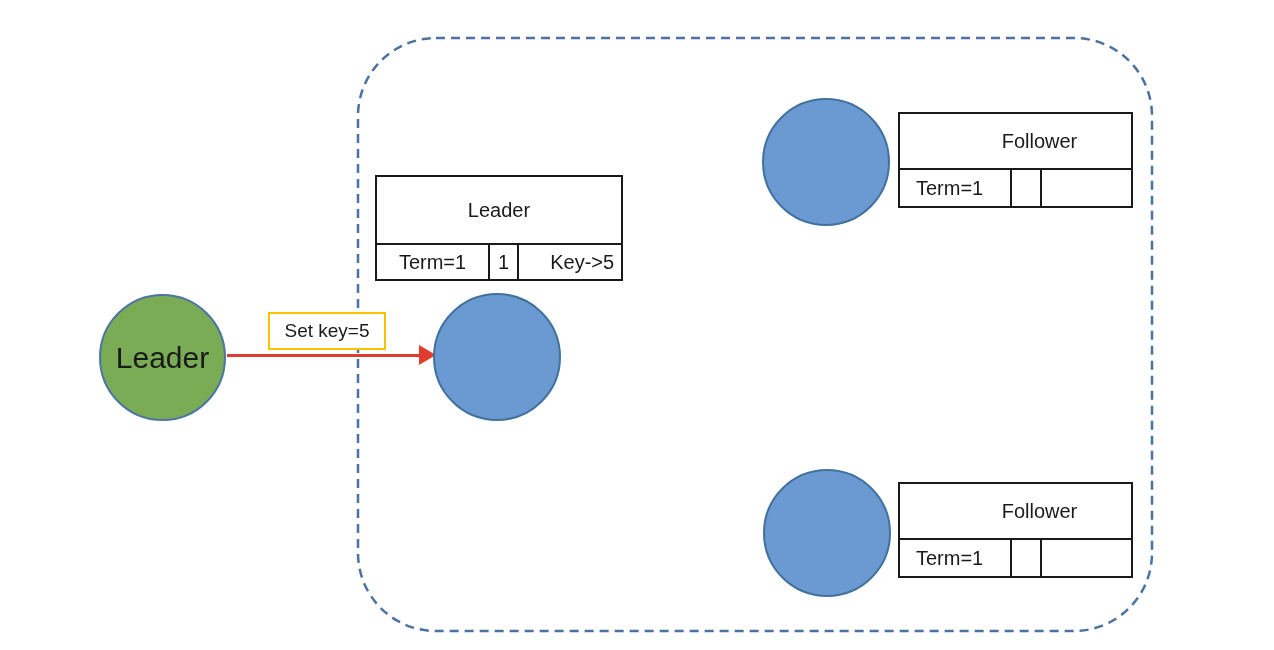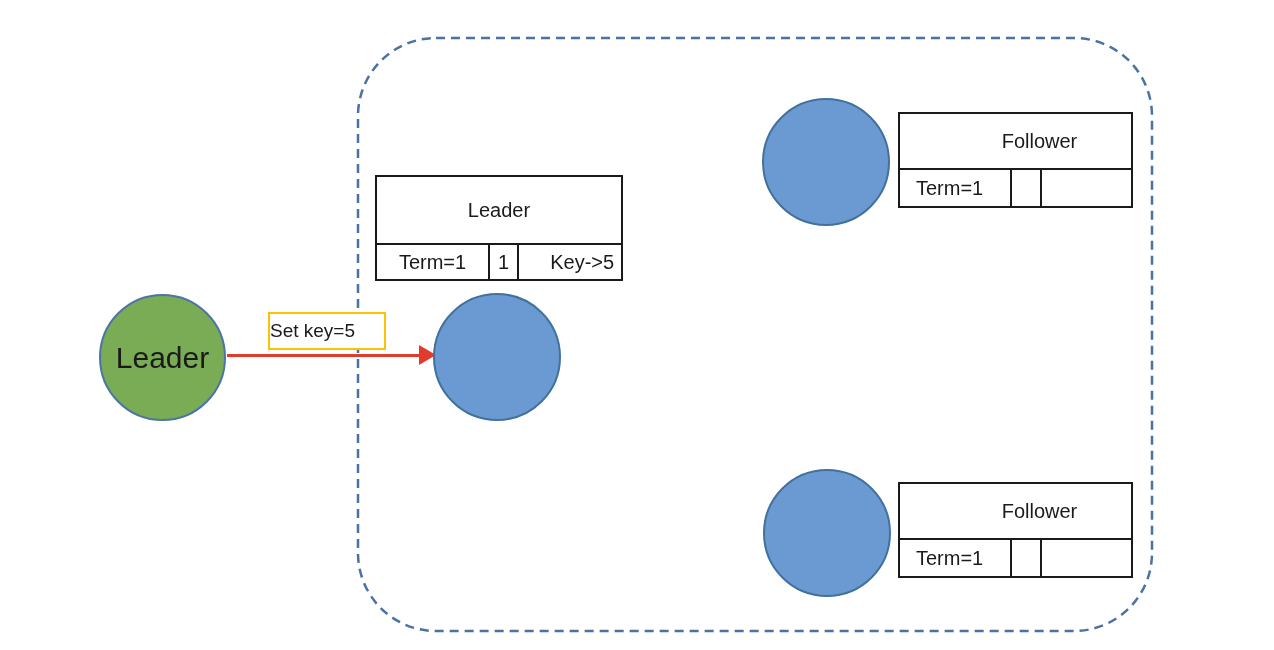--- a/index.html
+++ b/index.html
@@ -92,7 +92,7 @@
     background: #ffffff;
     display: flex;
     align-items: center;
-    justify-content: flex-start;
+    justify-content: center;
     font-size: 19px;
   }
 

